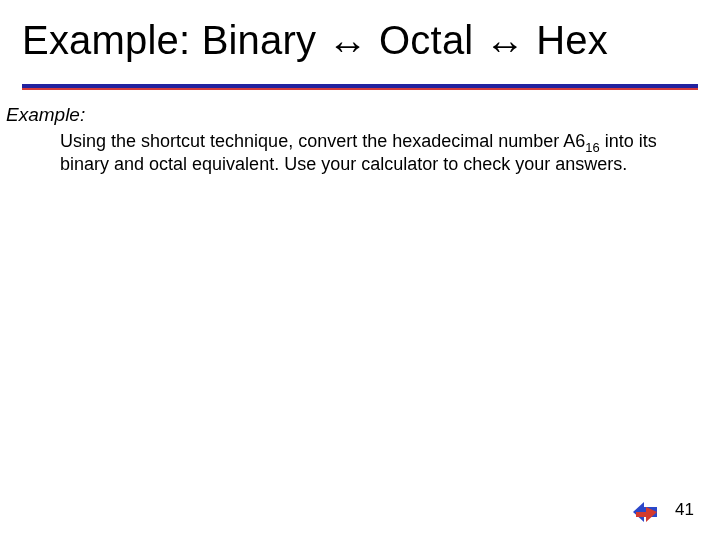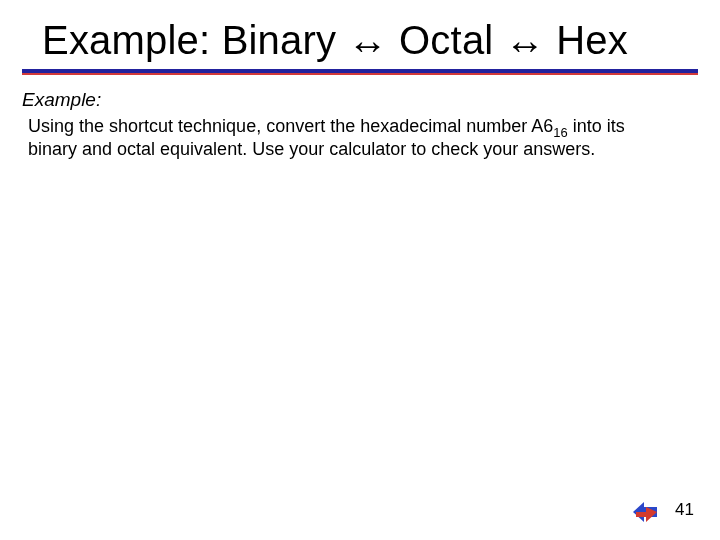--- a/index.html
+++ b/index.html
@@ -21,9 +21,8 @@
   .title {
     font-size: 40px;
     font-weight: 400;
-    padding: 18px 22px 6px 22px;
+    padding: 18px 22px 21px 22px;
     letter-spacing: 0.2px;
-    margin-left: 20px;
   }
   .rule-outer {
     height: 4px;

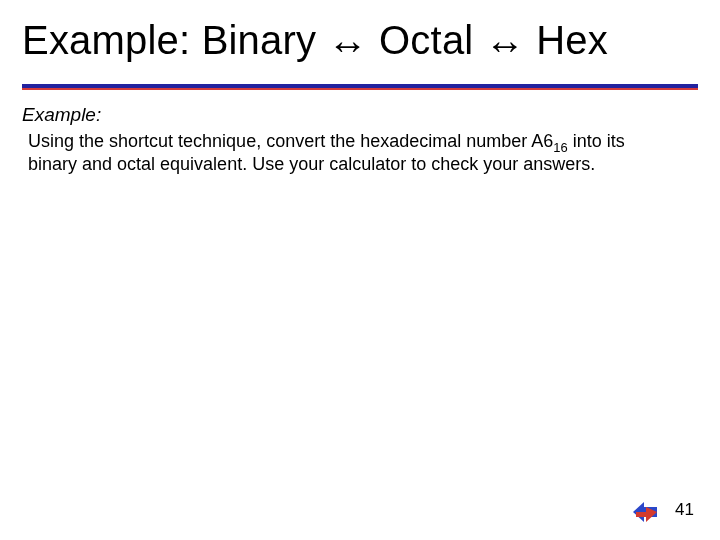--- a/index.html
+++ b/index.html
@@ -37,7 +37,7 @@
   .ex-label {
     font-style: italic;
     font-size: 19px;
-    padding: 0 22px 4px 22px;
+    padding: 0 22px 4px 6px;
   }
   .body-text {
     font-size: 18px;

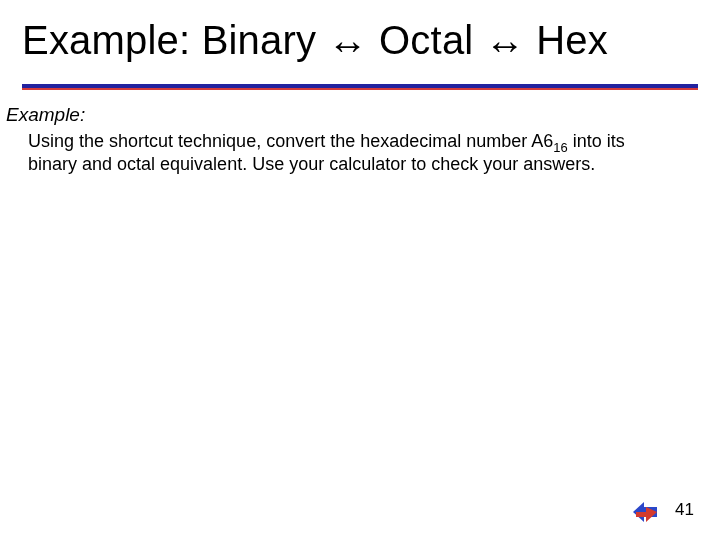--- a/index.html
+++ b/index.html
@@ -42,7 +42,7 @@
   .body-text {
     font-size: 18px;
     line-height: 1.28;
-    padding: 0 28px 0 28px;
+    padding: 0 28px 0 60px;
     max-width: 620px;
   }
   .body-text sub {

